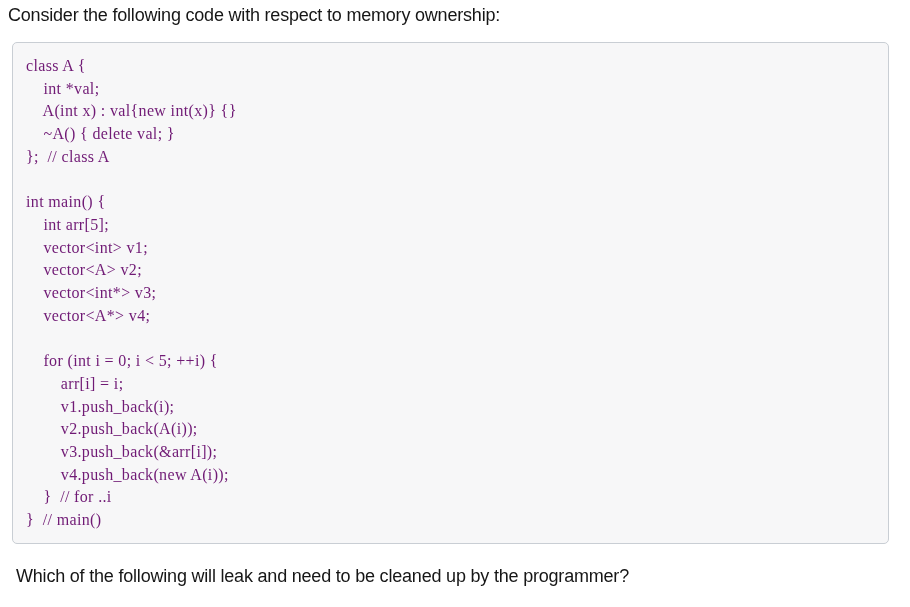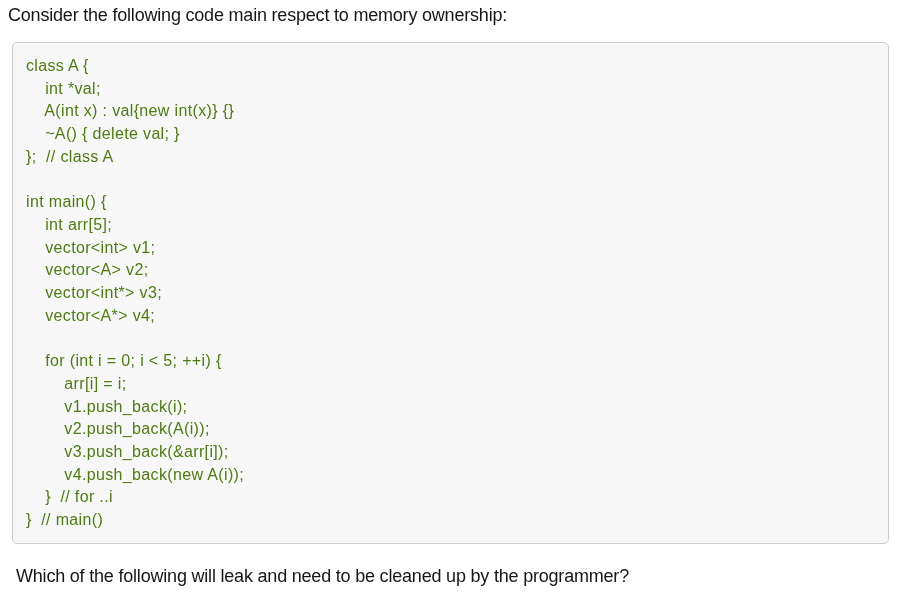--- a/index.html
+++ b/index.html
@@ -53,7 +53,7 @@
 
 <div class="page">
 
-  <p class="question-text question-intro">Consider the following code main respect to memory ownership:</p>
+  <p class="question-text question-intro">Consider the following code with respect to memory ownership:</p>
 
   <div class="code-box">
     <pre>class A {

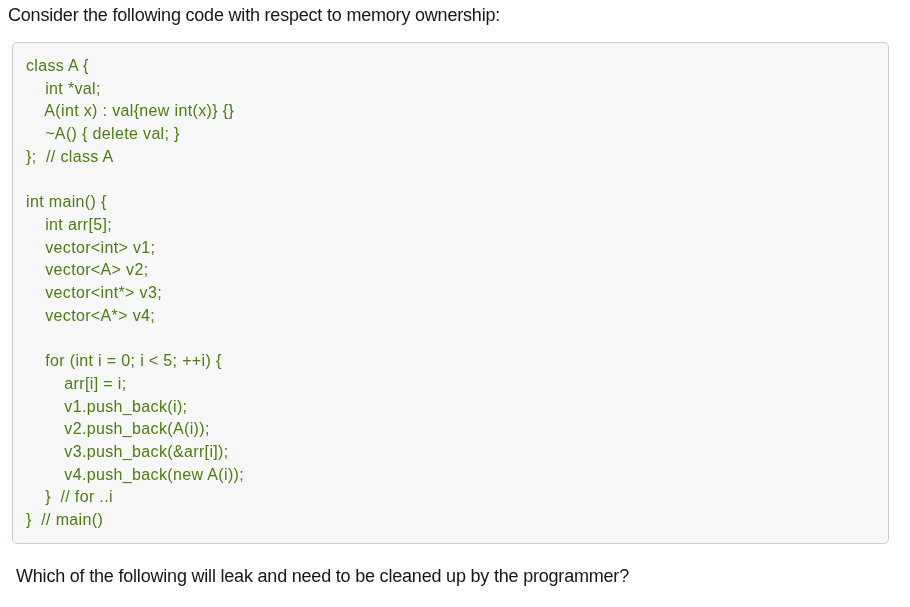--- a/index.html
+++ b/index.html
@@ -37,11 +37,11 @@
   }
   .code-box pre {
     margin: 0;
-    font-family: Liberation Sans, sans-serif;
+    font-family: Liberation Serif, serif;
     font-size: 16px;
     line-height: 22.7px;
     letter-spacing: 0.35px;
-    color: #4d7c0f;
+    color: #701a75;
     white-space: pre;
   }
   .question-prompt {

